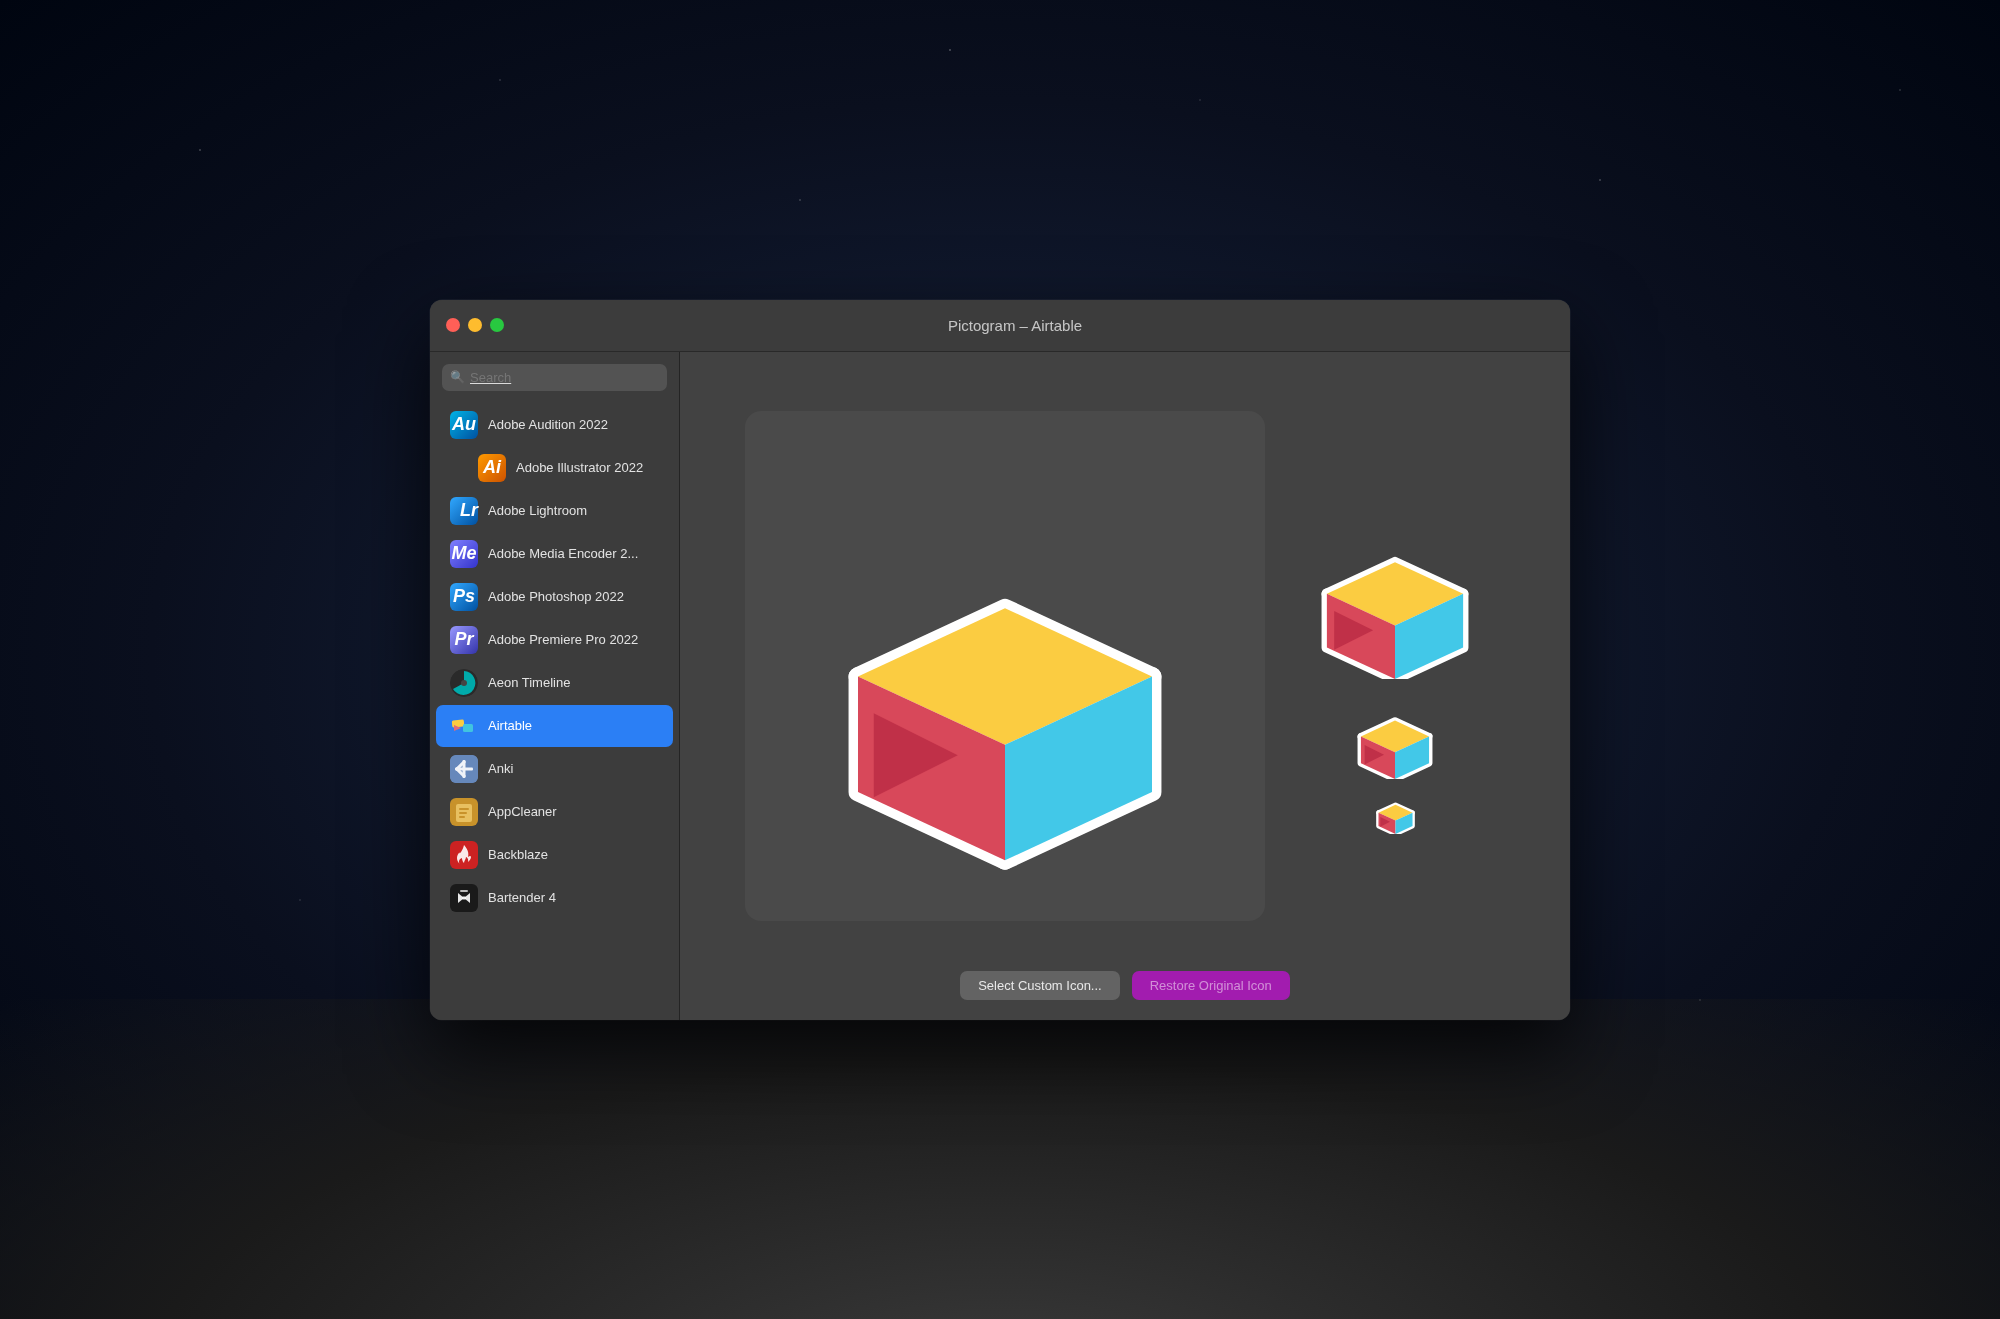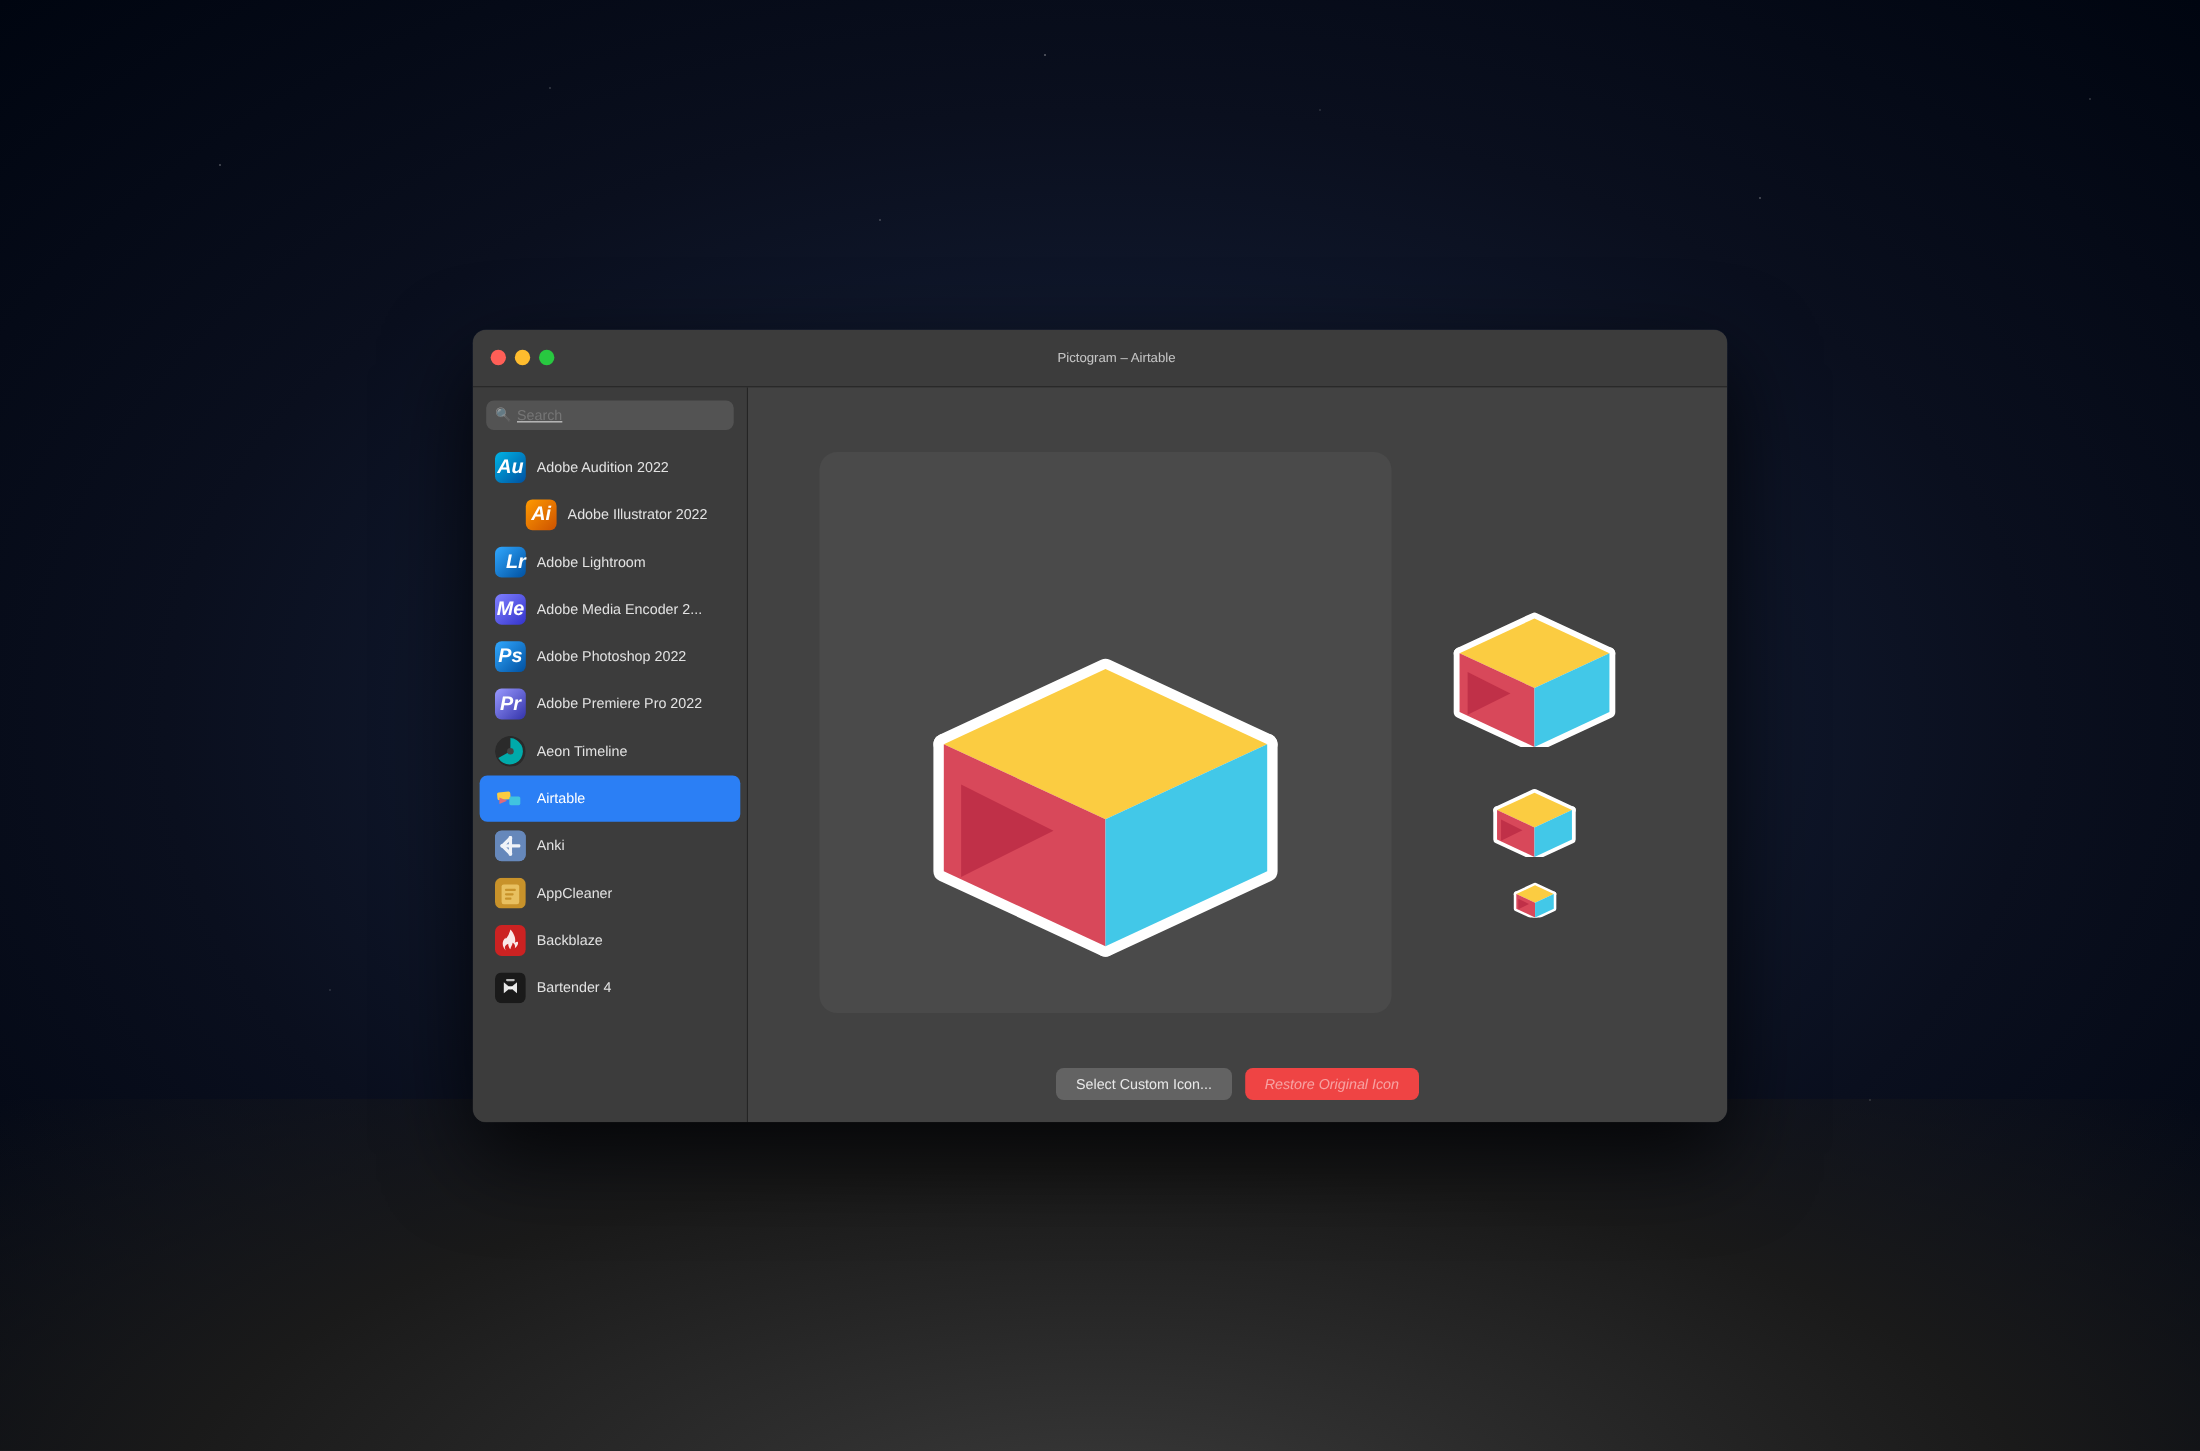--- a/index.html
+++ b/index.html
@@ -89,7 +89,7 @@
     .traffic-light.maximize { background: #28c840; }
 
     .title-text {
-      font-size: 12px;
+      font-size: 15px;
       color: rgba(255,255,255,0.7);
       font-weight: 500;
       margin-left: 30px;

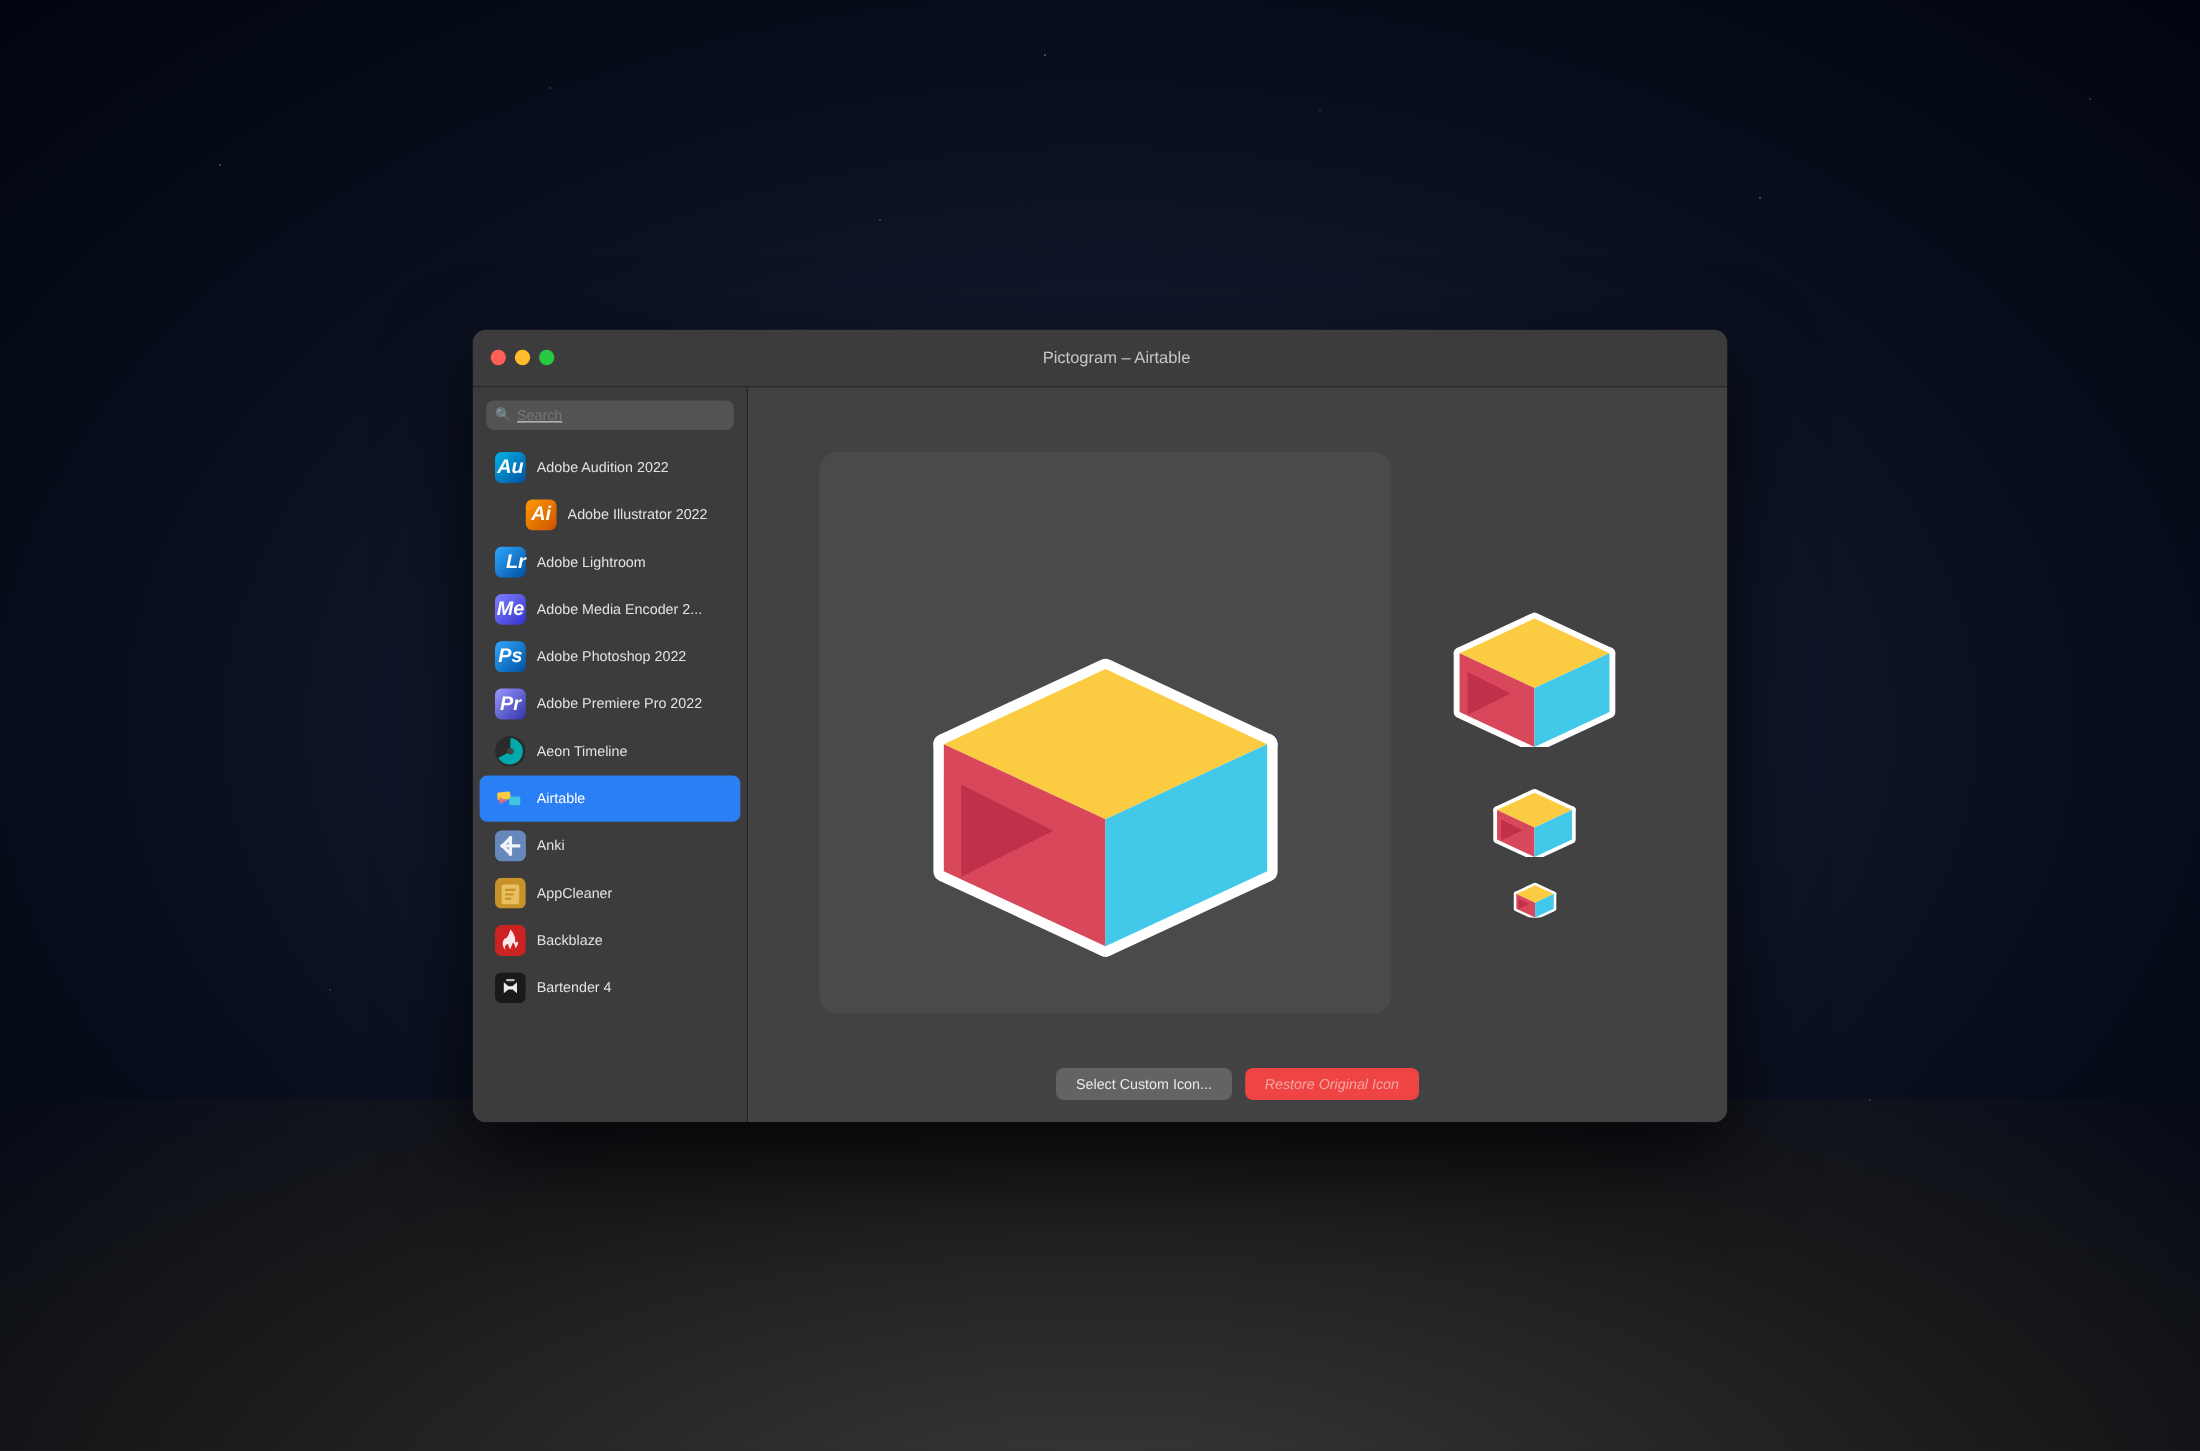--- a/index.html
+++ b/index.html
@@ -283,9 +283,8 @@
     }
 
     .btn-restore {
-      background: #ef4444;
+      background: #a21caf;
       color: rgba(255,255,255,0.5);
-      font-style: italic;
     }
 
     

